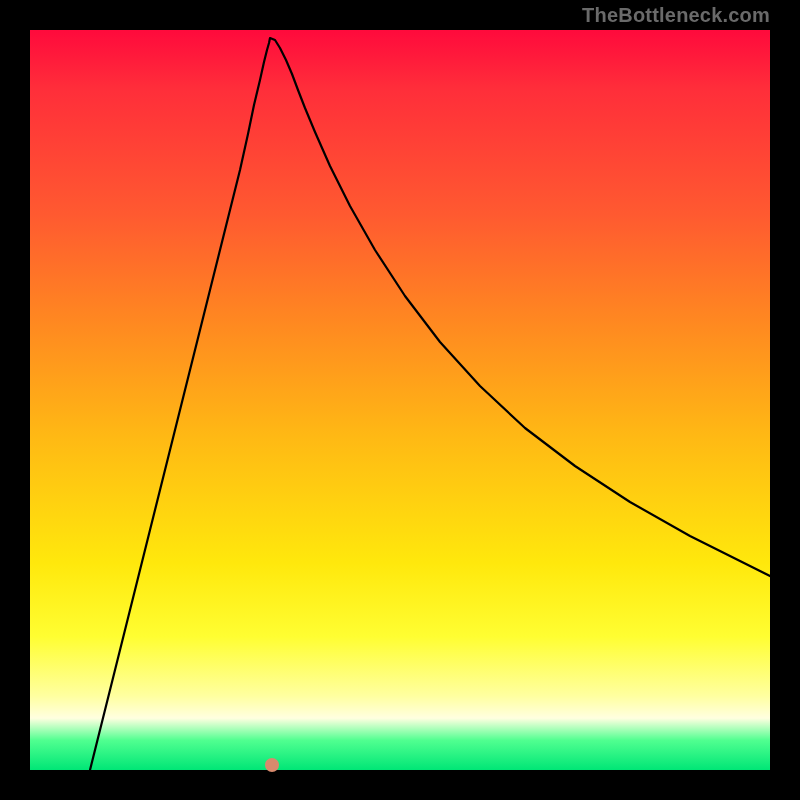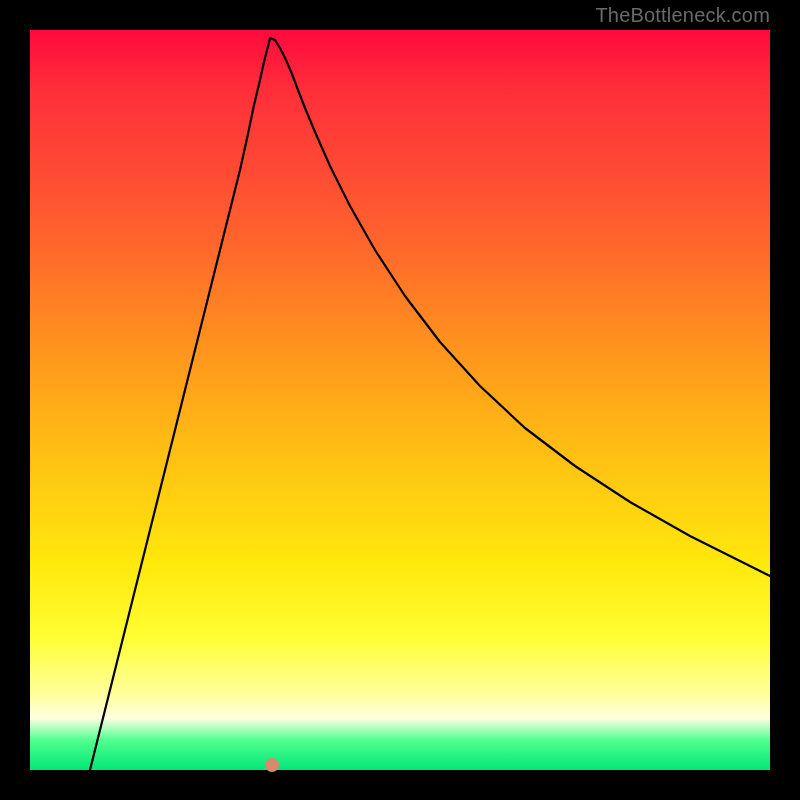--- a/index.html
+++ b/index.html
@@ -45,7 +45,7 @@
     right: 30px;
     color: #6a6a6a;
     font-size: 20px;
-    font-weight: 400;
+    font-weight: 700;
     letter-spacing: 0.2px;
     user-select: none;
   }

